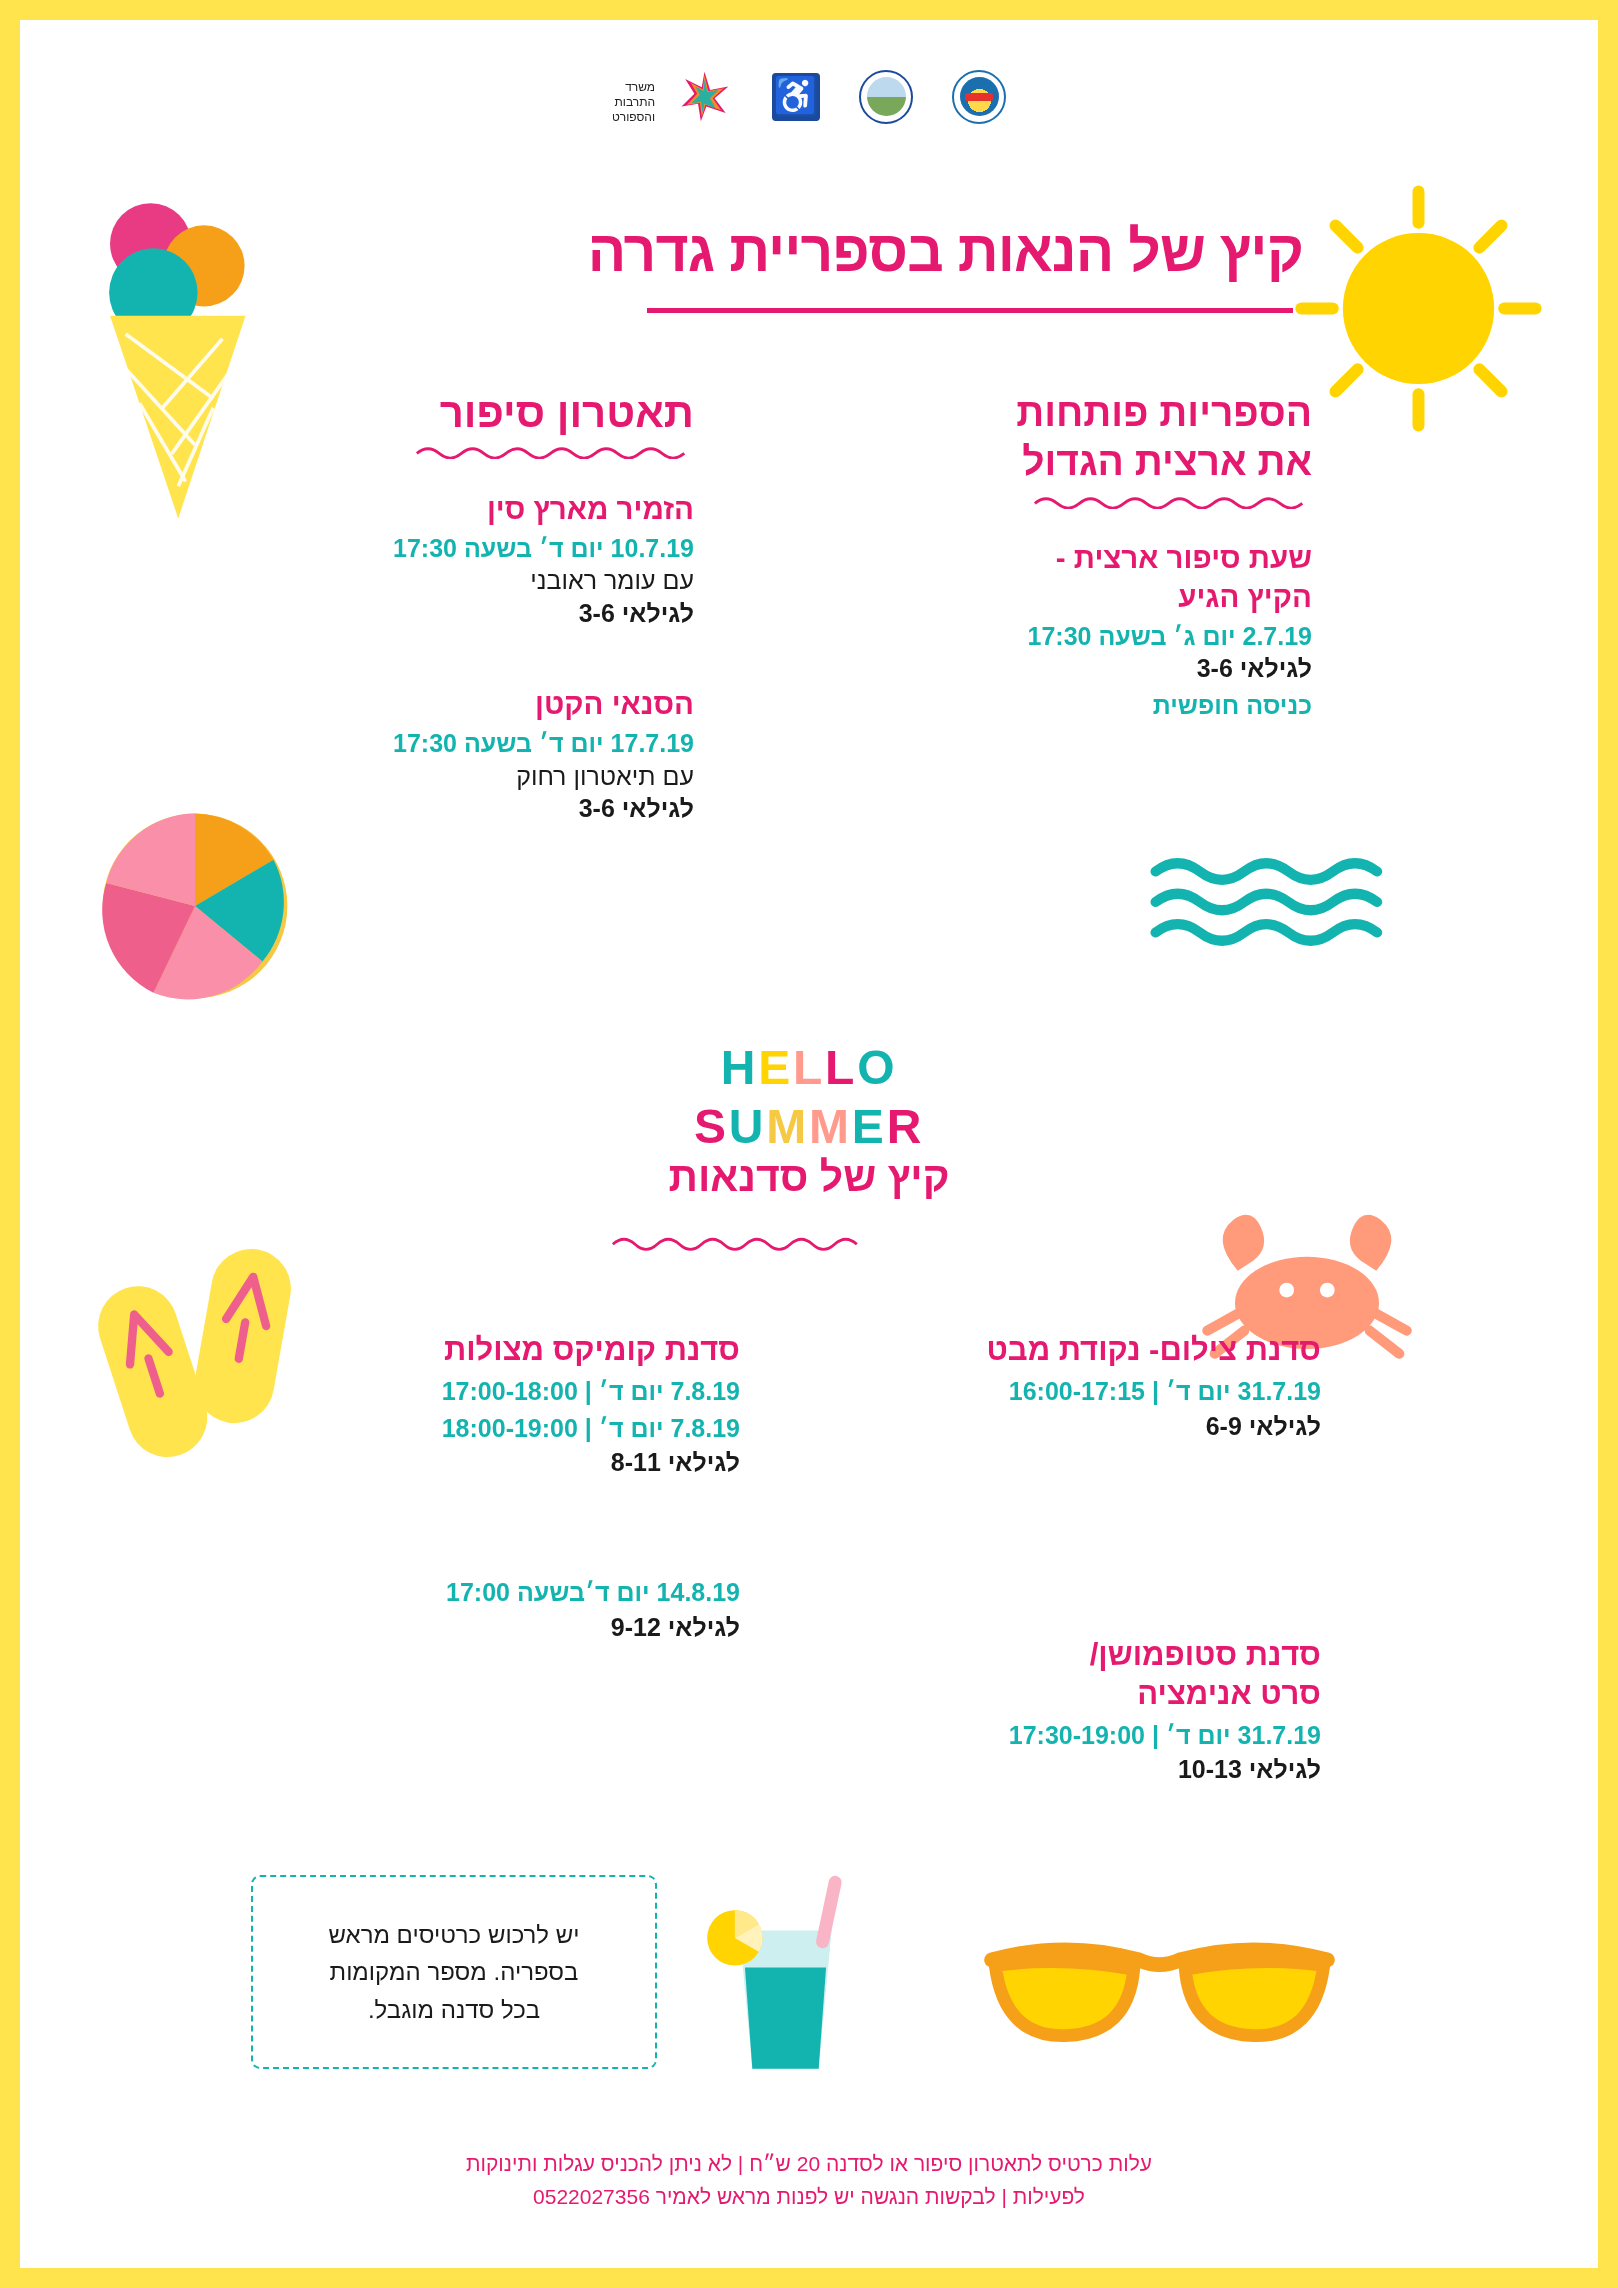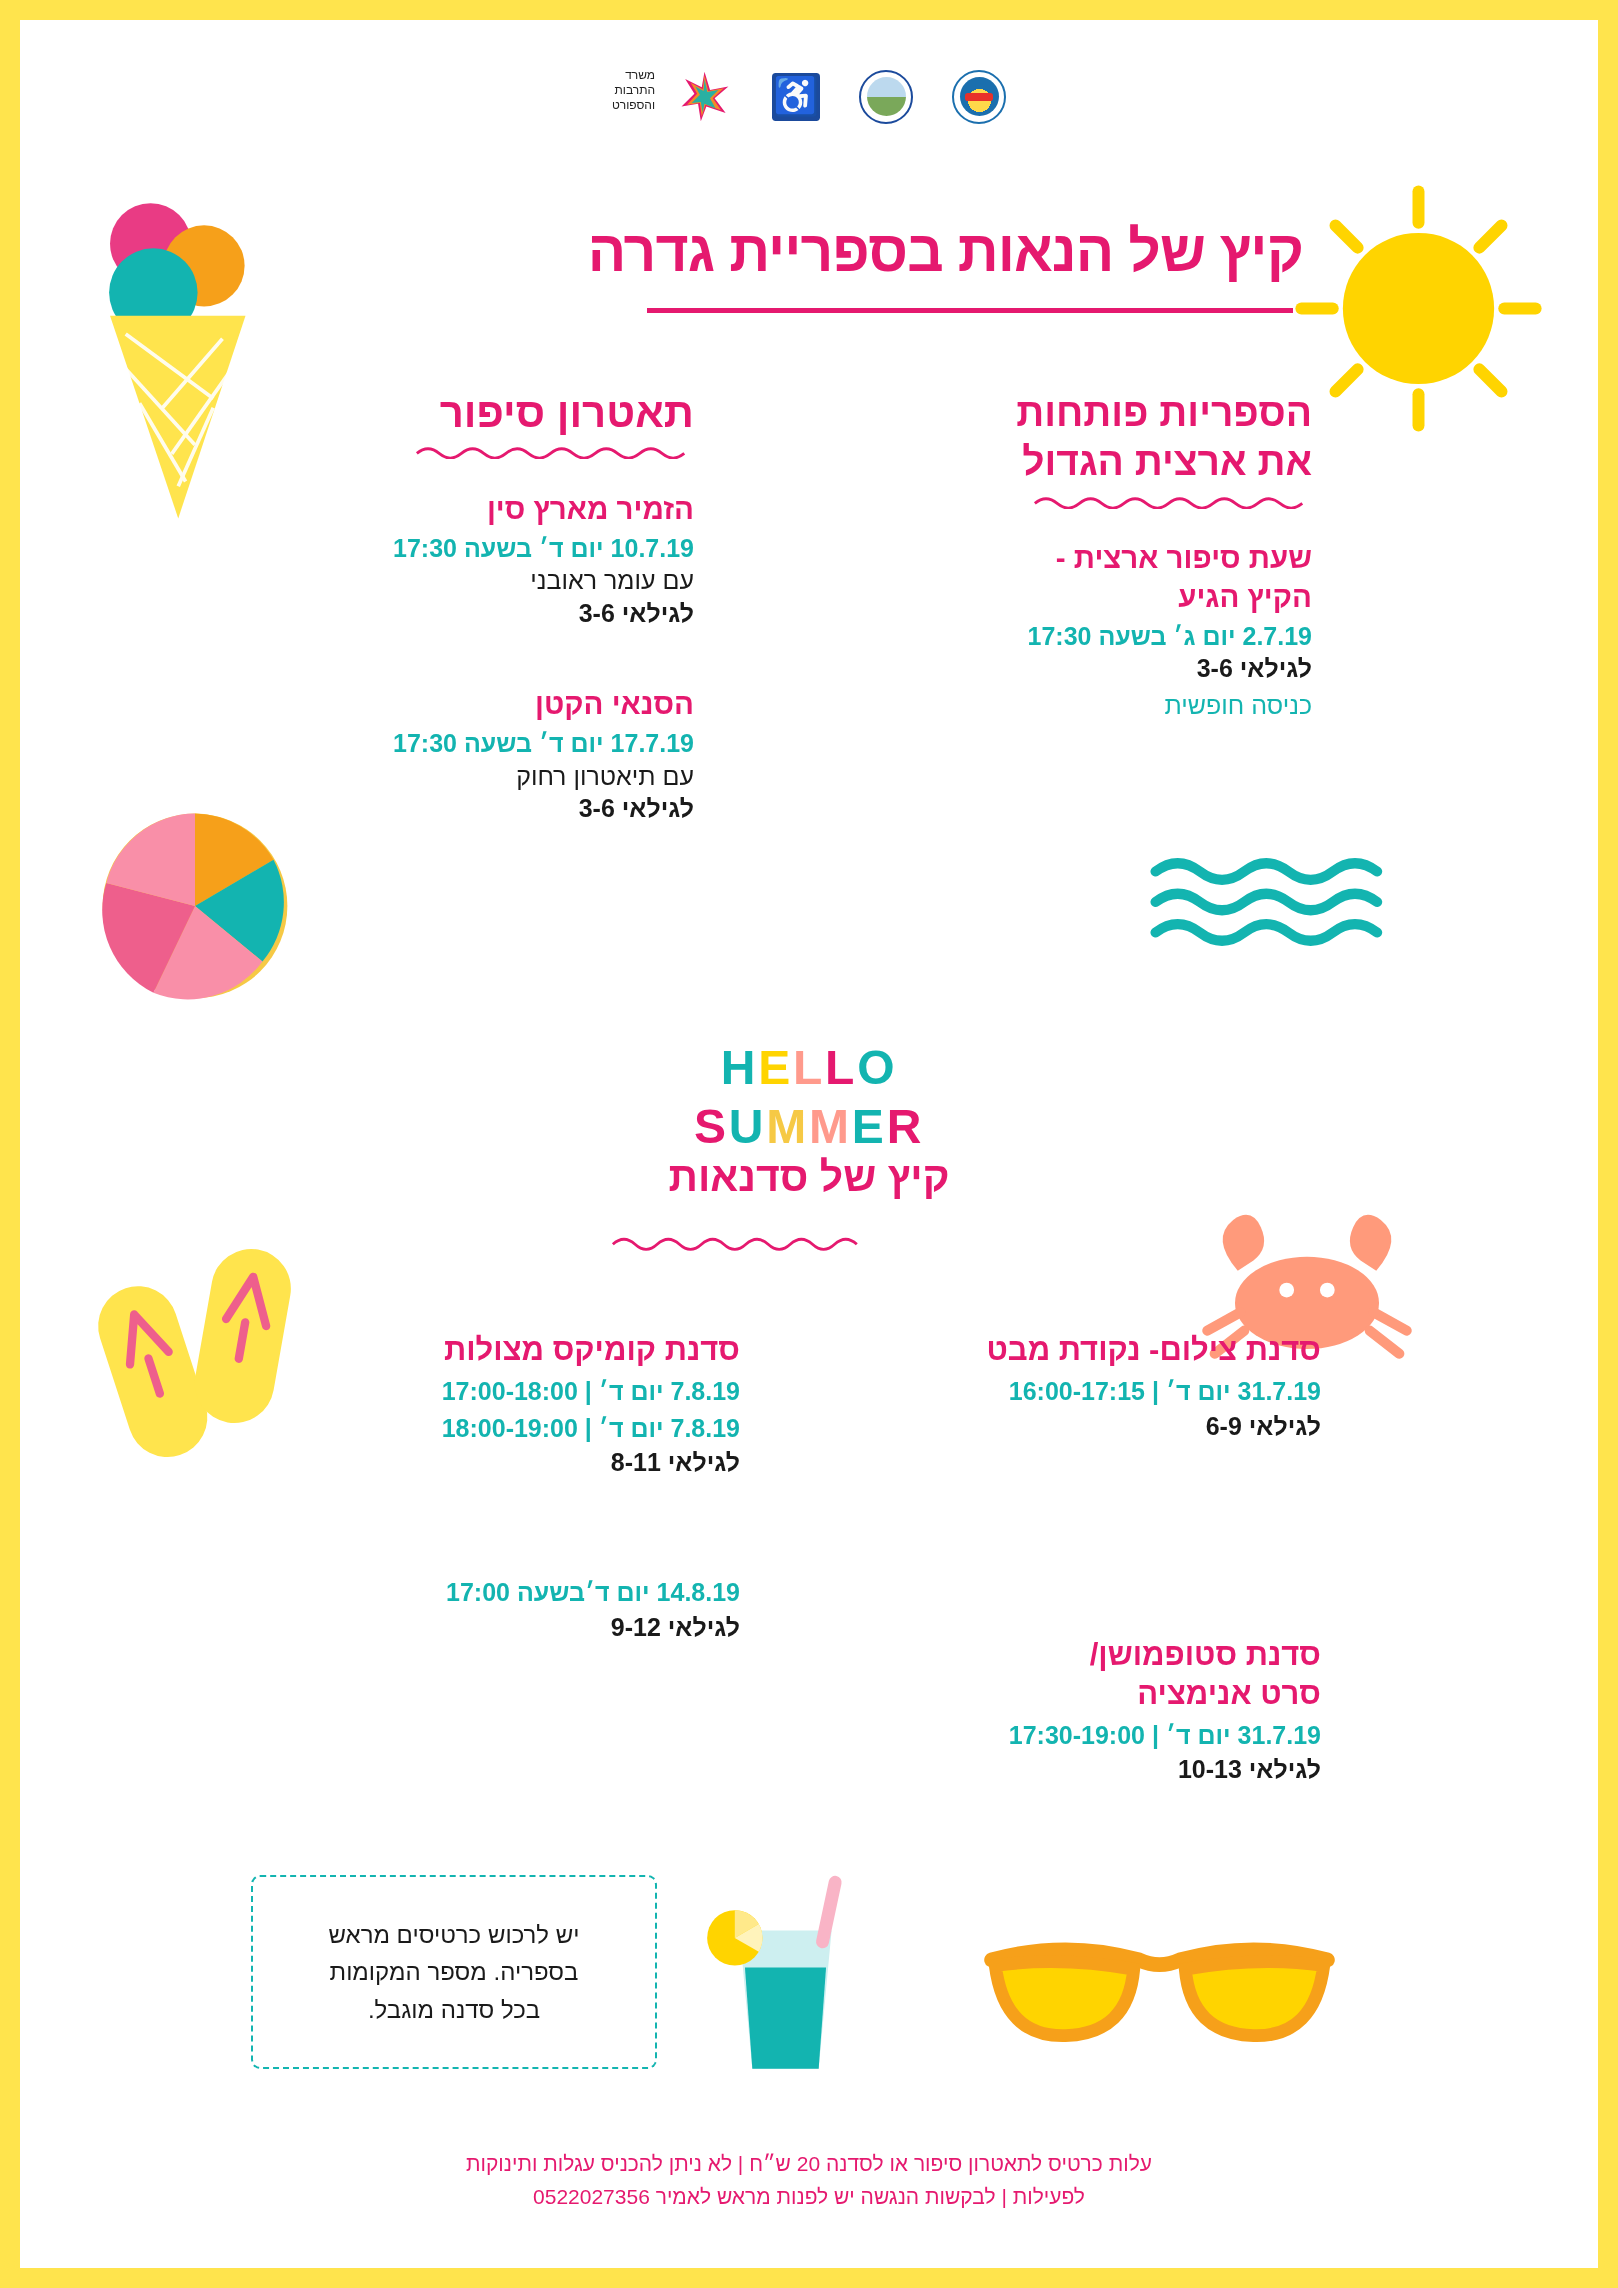--- a/index.html
+++ b/index.html
@@ -28,7 +28,7 @@
     gap: 39px;
     direction: ltr;
   }
-  .logo-ministry { display: flex; align-items: flex-start; gap: 21px; }
+  .logo-ministry { display: flex; align-items: flex-end; gap: 21px; }
   .logo-ministry .txt {
     font-size: 12px; color: #222; line-height: 1.25;
     text-align: right; direction: rtl;

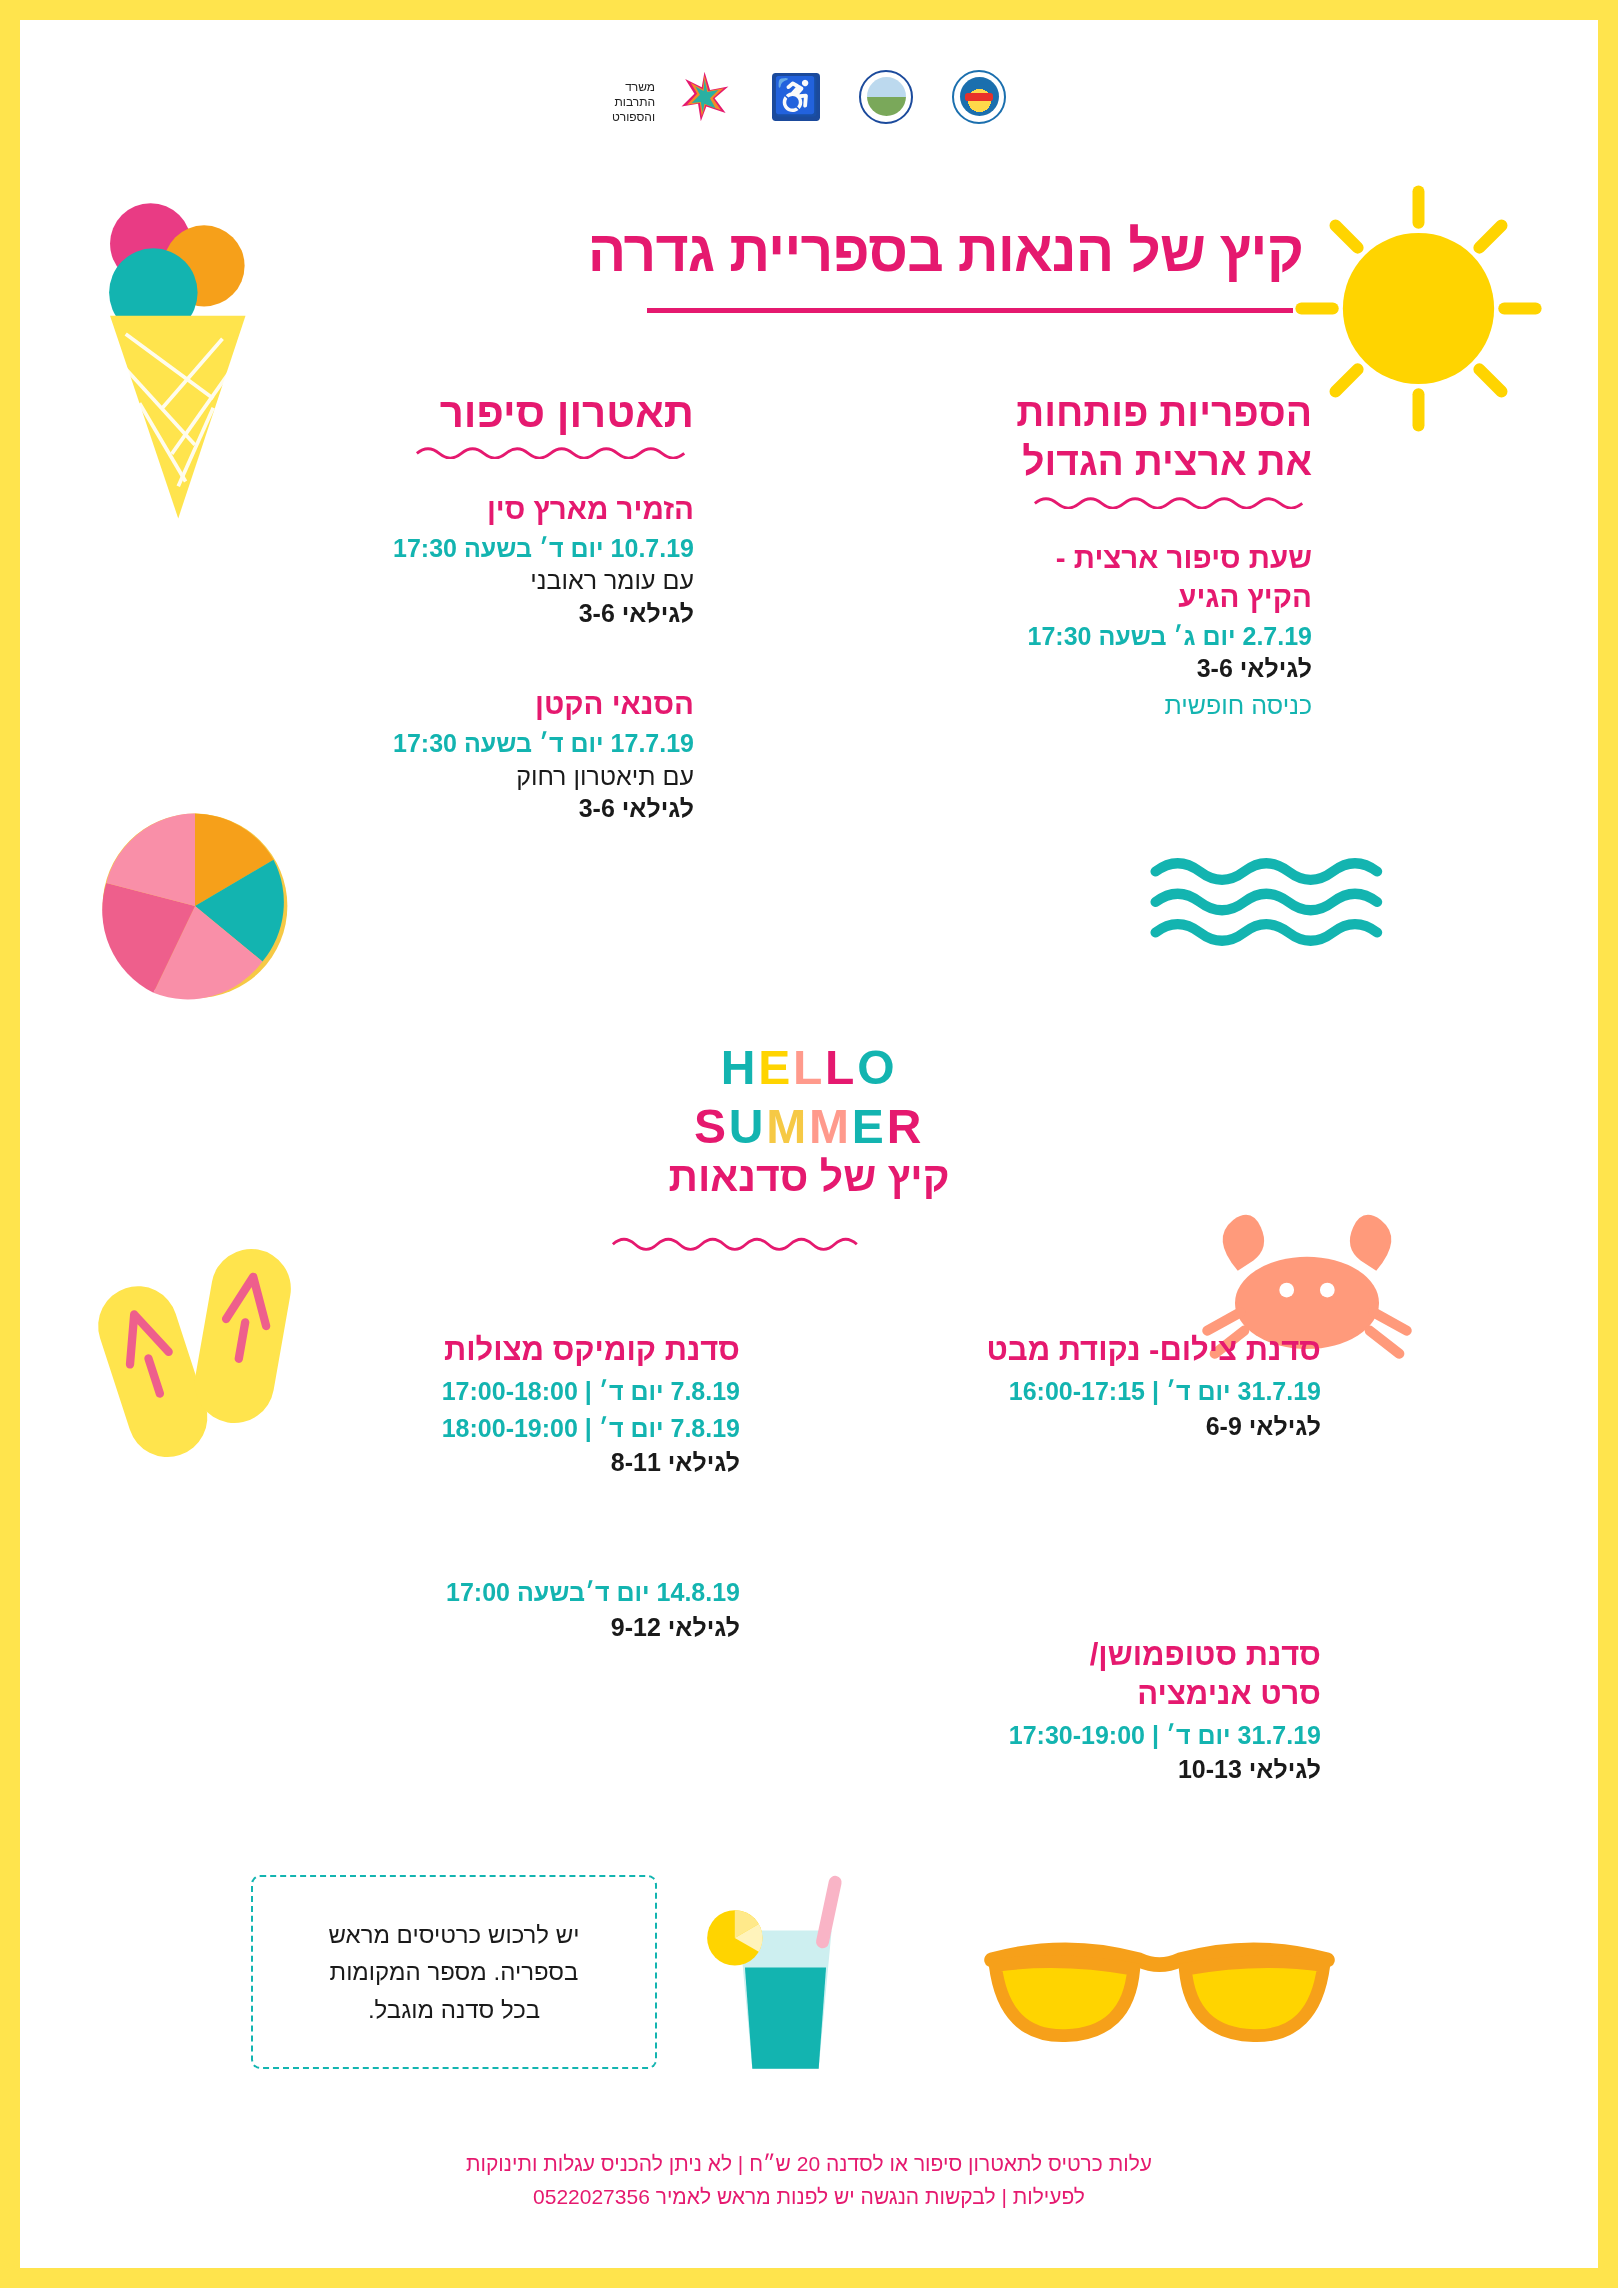--- a/index.html
+++ b/index.html
@@ -90,7 +90,7 @@
   .item .when { font-size: 25px; font-weight: bold; color: #13b4b0; margin-top: 5.5px; }
   .item .with { font-size: 25px; color: #1a1a1a; margin-top: 3.7px; }
   .item .ages { font-size: 25px; font-weight: bold; color: #1a1a1a; margin-top: 3.7px; }
-  .item .free { font-size: 25px; font-weight: normal; color: #13b4b0; margin-top: 7.4px; }
+  .item .free { font-size: 25px; font-weight: bold; color: #13b4b0; margin-top: 7.4px; }
 
   
   .squig { margin: 9.2px 0 3.7px; height: 13px; }

